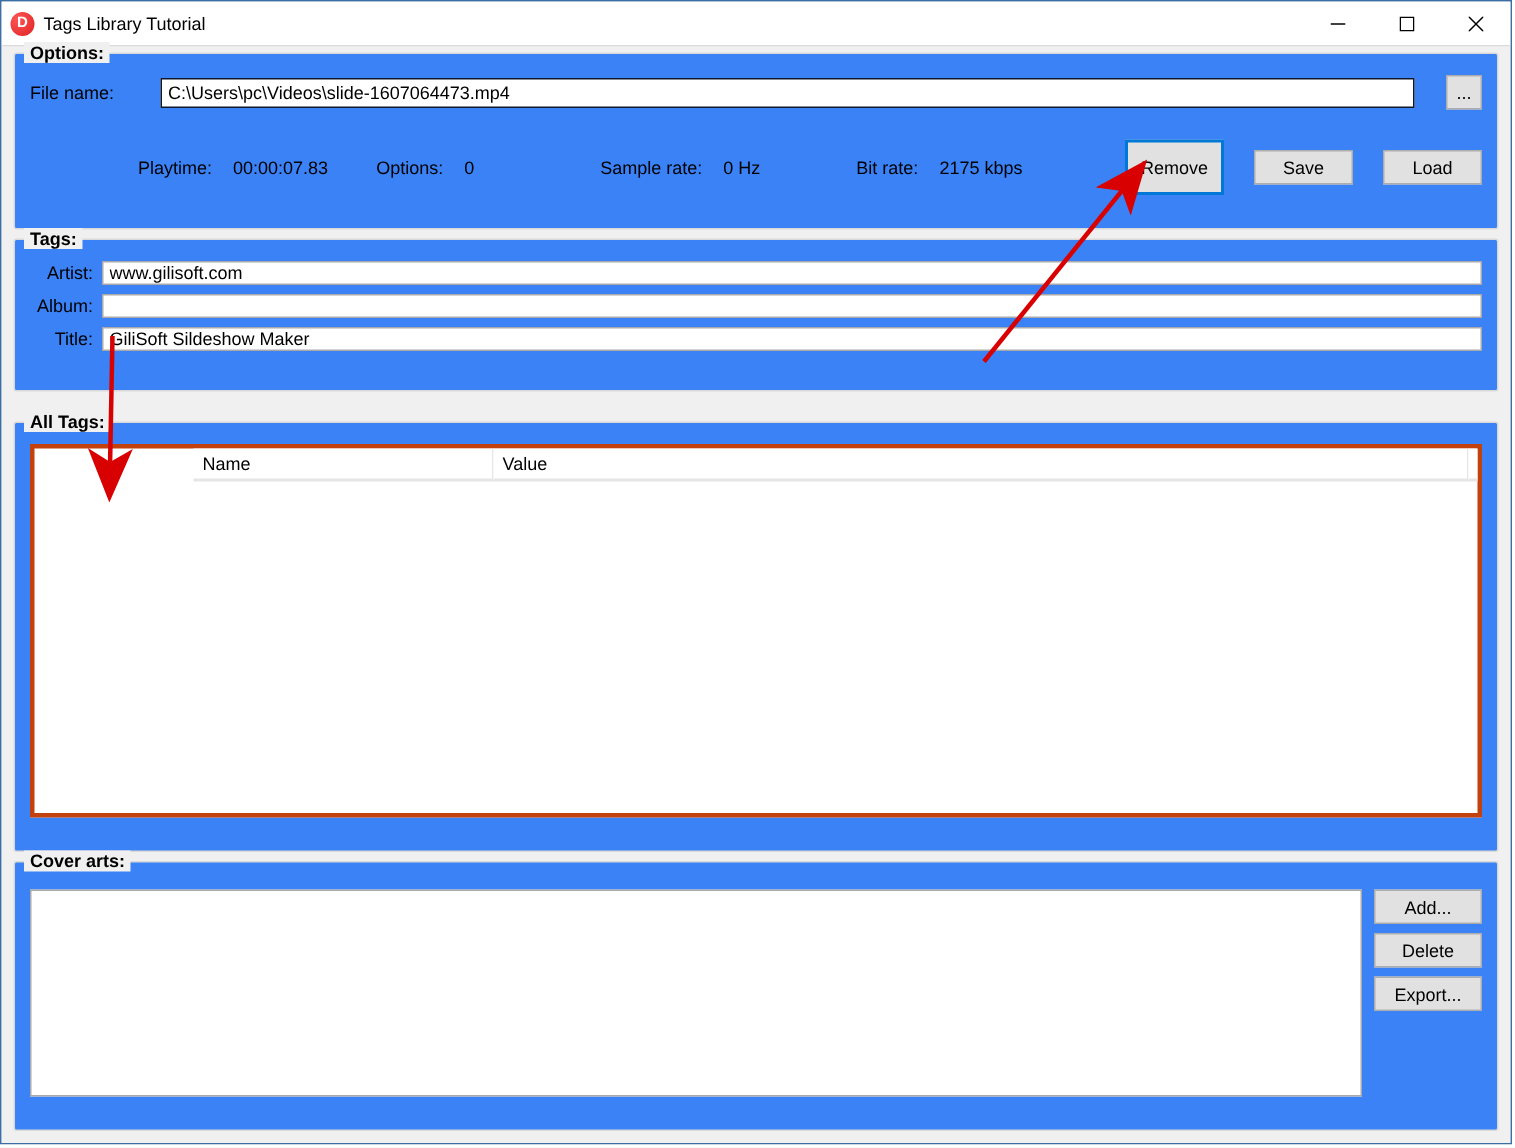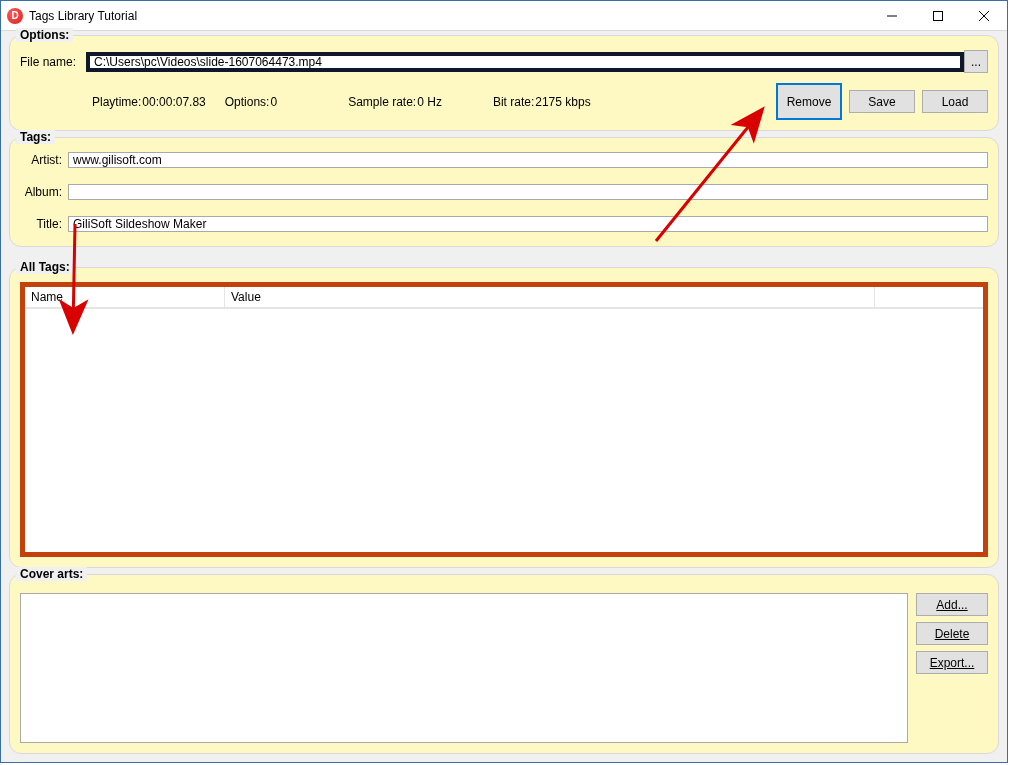--- a/index.html
+++ b/index.html
@@ -84,10 +84,10 @@
   
   .group {
     border: 1px solid #d9d9d9;
-    border-radius: 12px;
+    border-radius: 2px;
     position: relative;
-    background: #fef9c3;
-    padding: 14px 10px 10px 10px;
+    background: #3b82f6;
+    padding: 14px 10px 22px 10px;
     box-sizing: border-box;
   }
   .group-title {

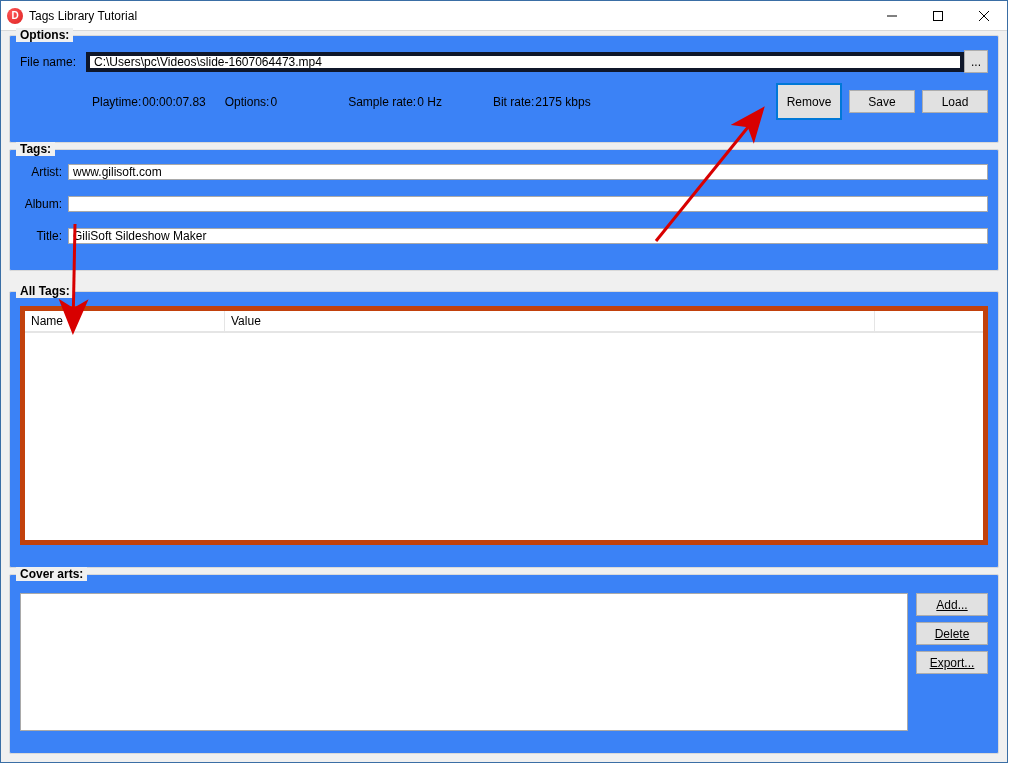--- a/index.html
+++ b/index.html
@@ -105,8 +105,8 @@
   .options .row1 {
     display: flex;
     align-items: center;
-    gap: 0;
-    margin-bottom: 10px;
+    gap: 21px;
+    margin-bottom: 20px;
   }
   .options .row1 label {
     width: 66px;

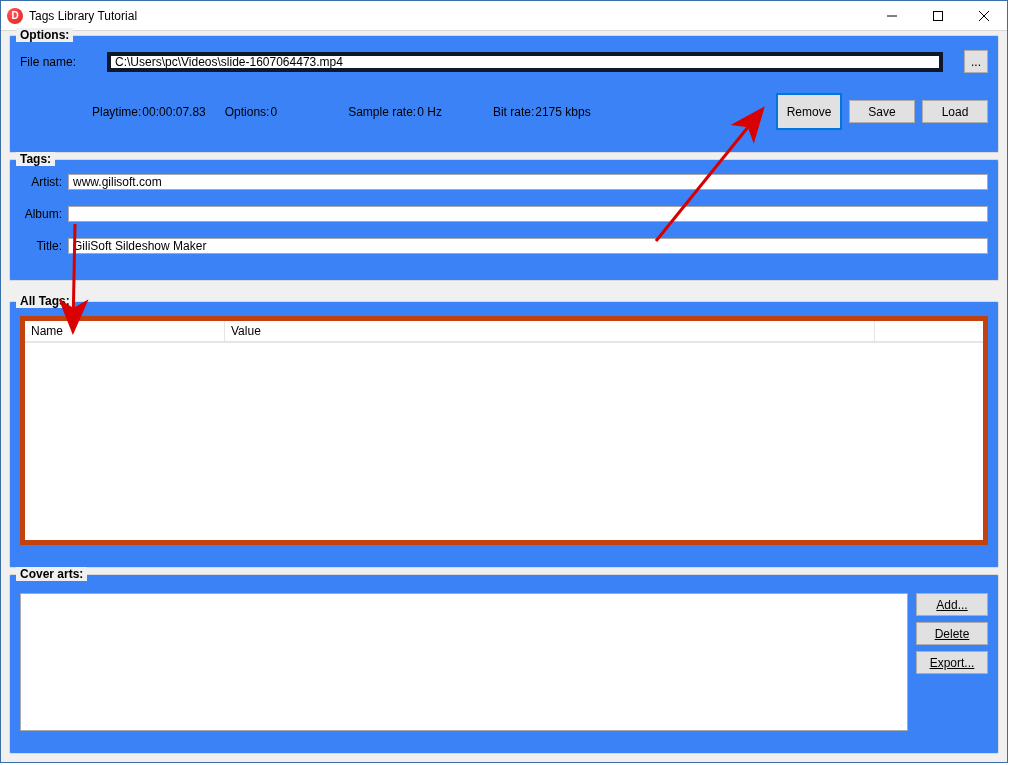--- a/index.html
+++ b/index.html
@@ -116,7 +116,7 @@
     flex: 1 1 auto;
     height: 20px;
     padding: 0 4px;
-    border: 4px solid #0f172a;
+    border: 1px solid #0f172a;
     background: #fff;
     font-family: inherit;
     font-size: 12px;

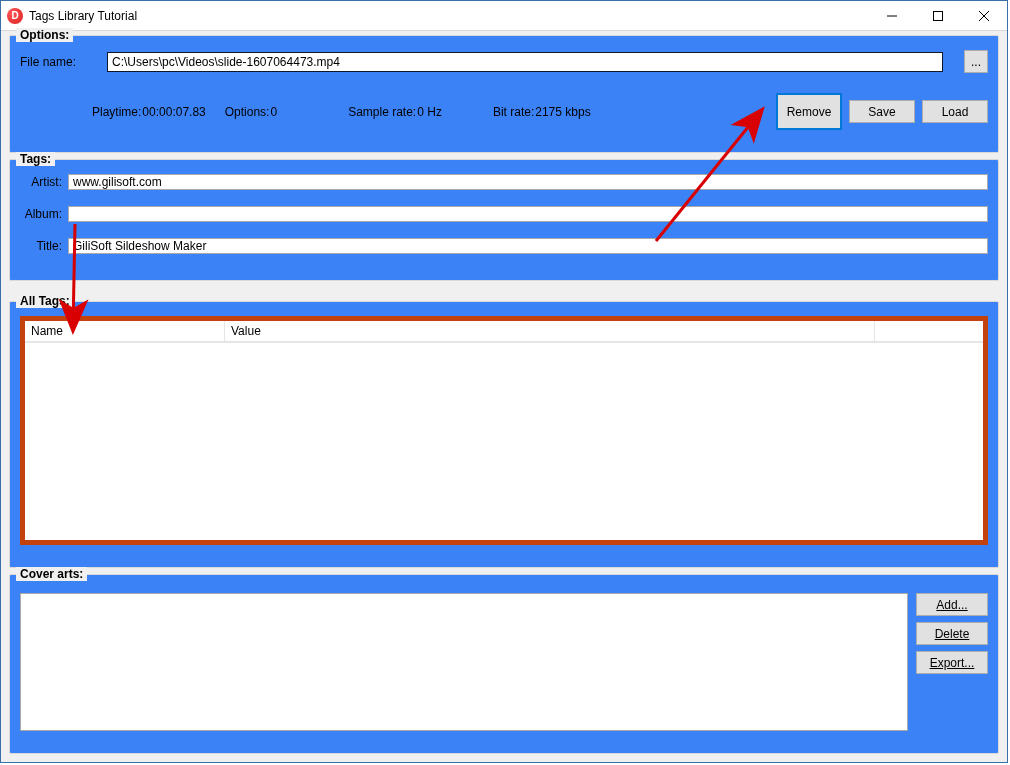--- a/index.html
+++ b/index.html
@@ -148,7 +148,7 @@
   .options .row2 {
     display: flex;
     align-items: center;
-    gap: 1px;
+    gap: 14px;
     margin-left: 72px;
   }
   .options .info-label { color: #000; }

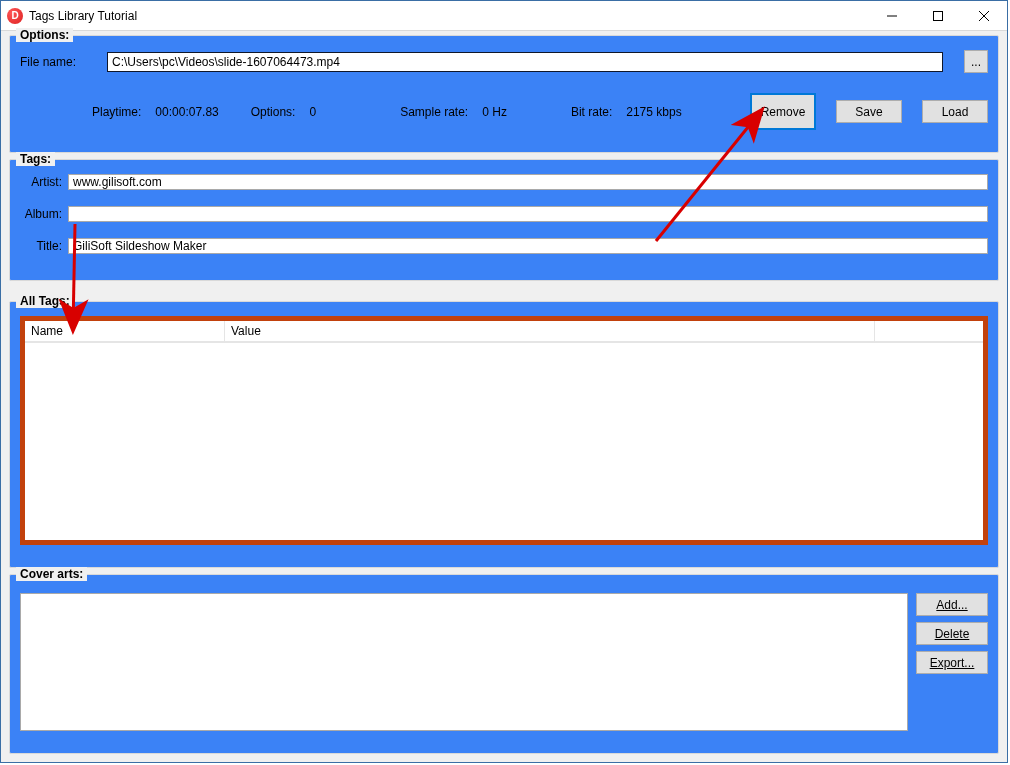--- a/index.html
+++ b/index.html
@@ -161,7 +161,7 @@
     display: flex;
     align-items: center;
     gap: 6px;
-    margin-bottom: 16px;
+    margin-bottom: 6px;
   }
   .tags .field-row:last-child { margin-bottom: 4px; }
   .tags .field-row label {

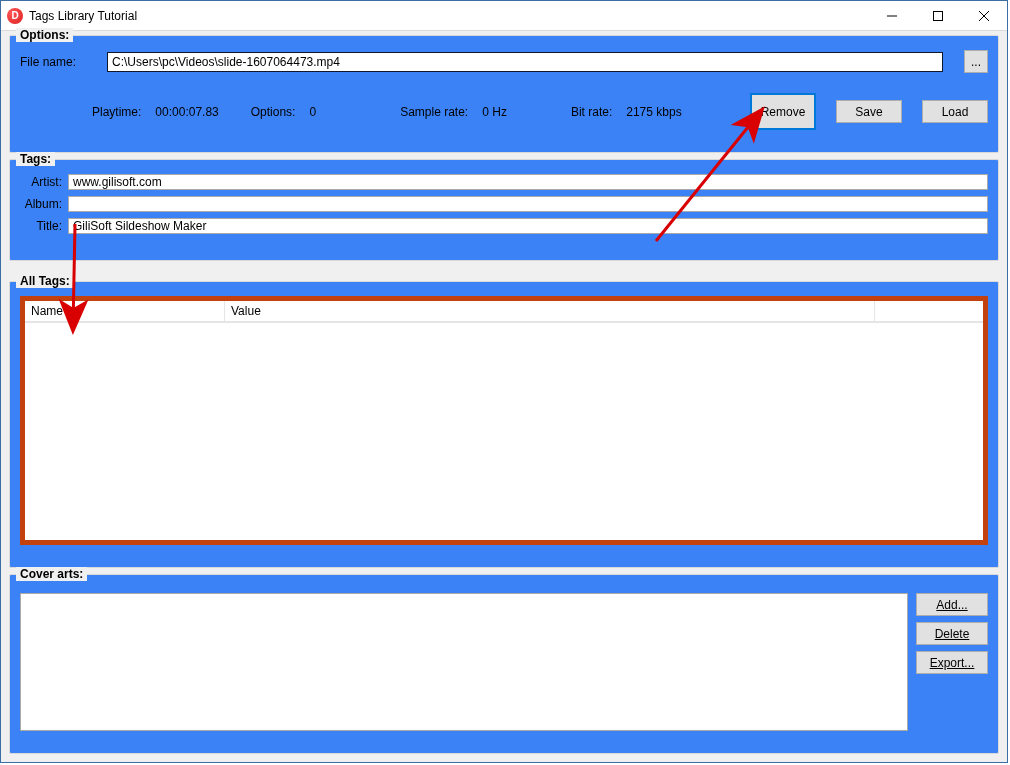--- a/index.html
+++ b/index.html
@@ -183,11 +183,12 @@
   .all-tags { flex: 1 1 auto; display: flex; flex-direction: column; margin-top: 14px; }
   .all-tags .listview {
     flex: 1 1 auto;
-    border: 5px solid #c2410c;
+    border: 3px solid #c2410c;
     background: #fff;
     display: flex;
     flex-direction: column;
     overflow: hidden;
+    align-items: flex-end;
   }
   .lv-header {
     height: 22px;

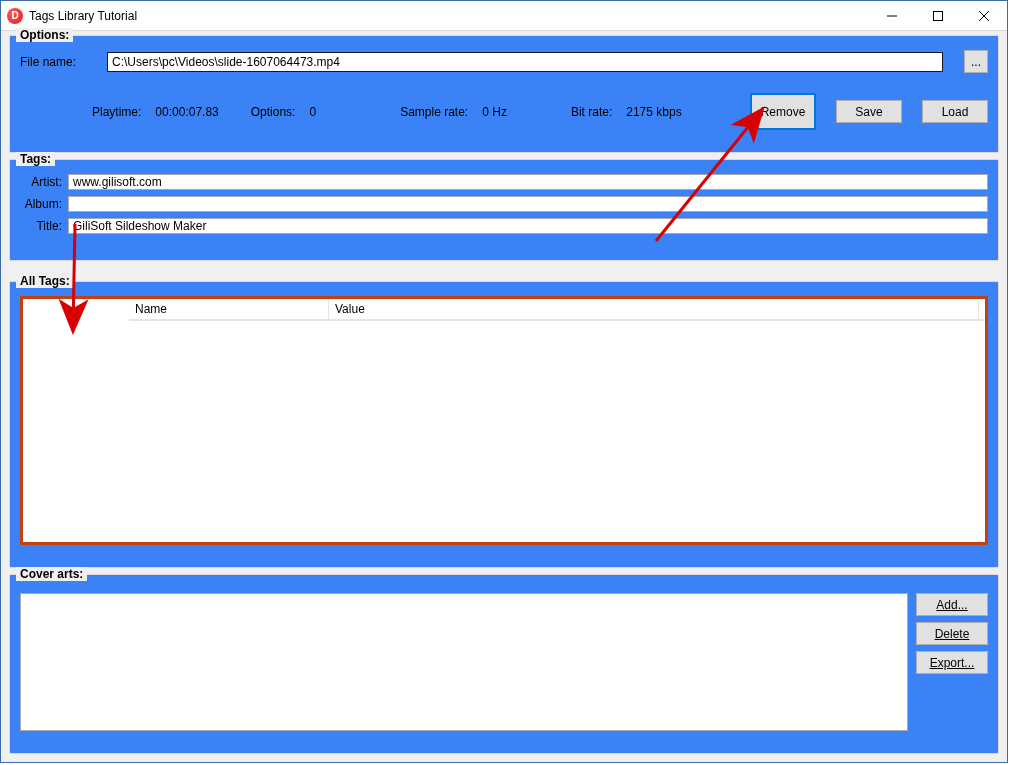--- a/index.html
+++ b/index.html
@@ -233,7 +233,6 @@
     flex-direction: column;
     gap: 6px;
     width: 72px;
-    text-decoration: underline;
   }
 
   

